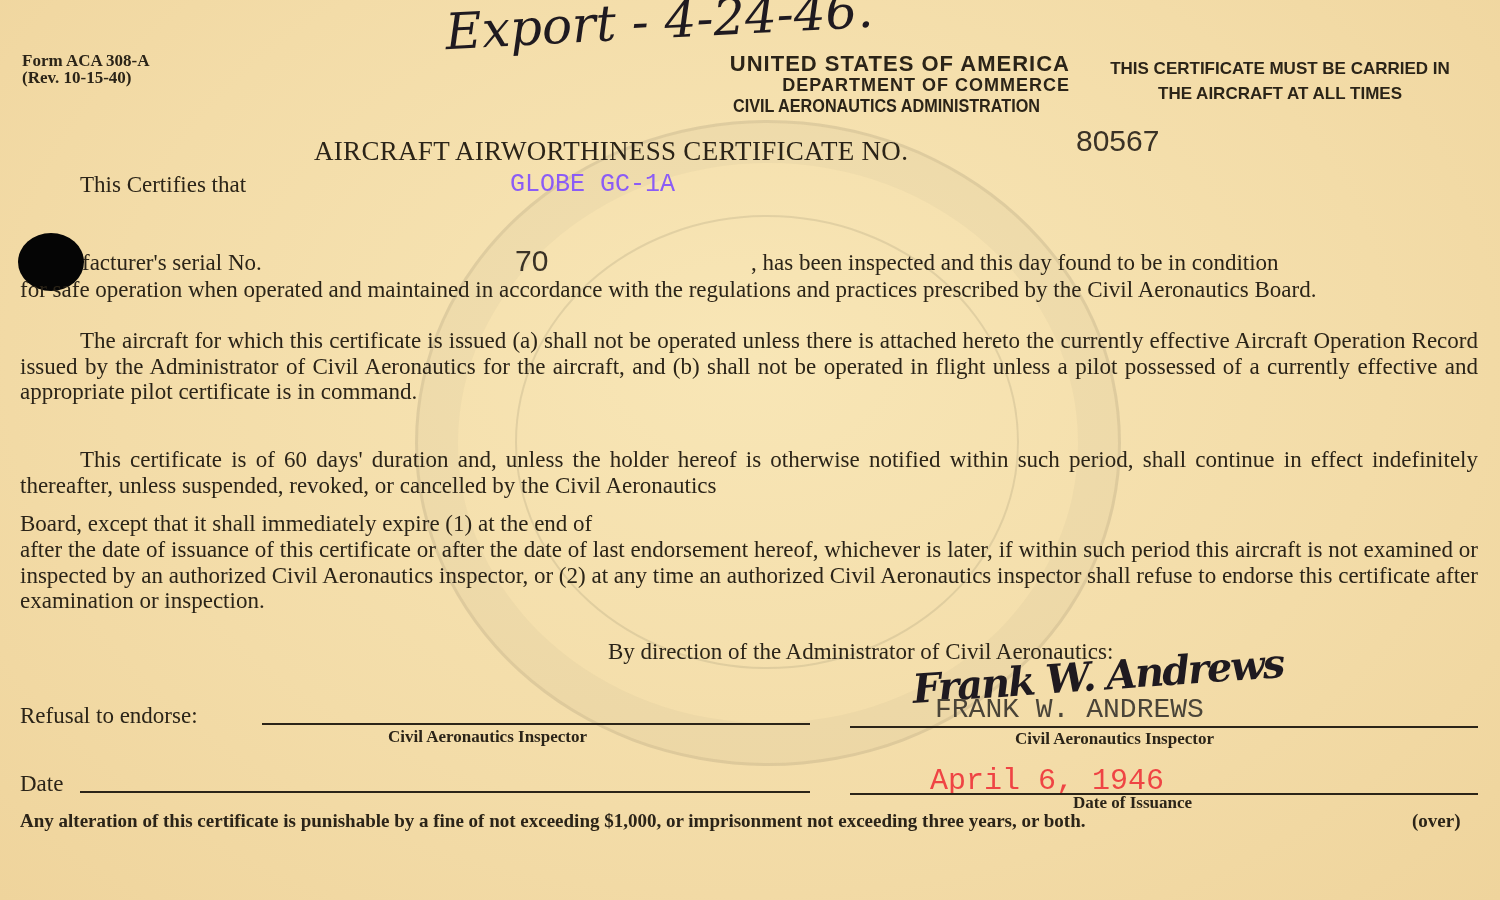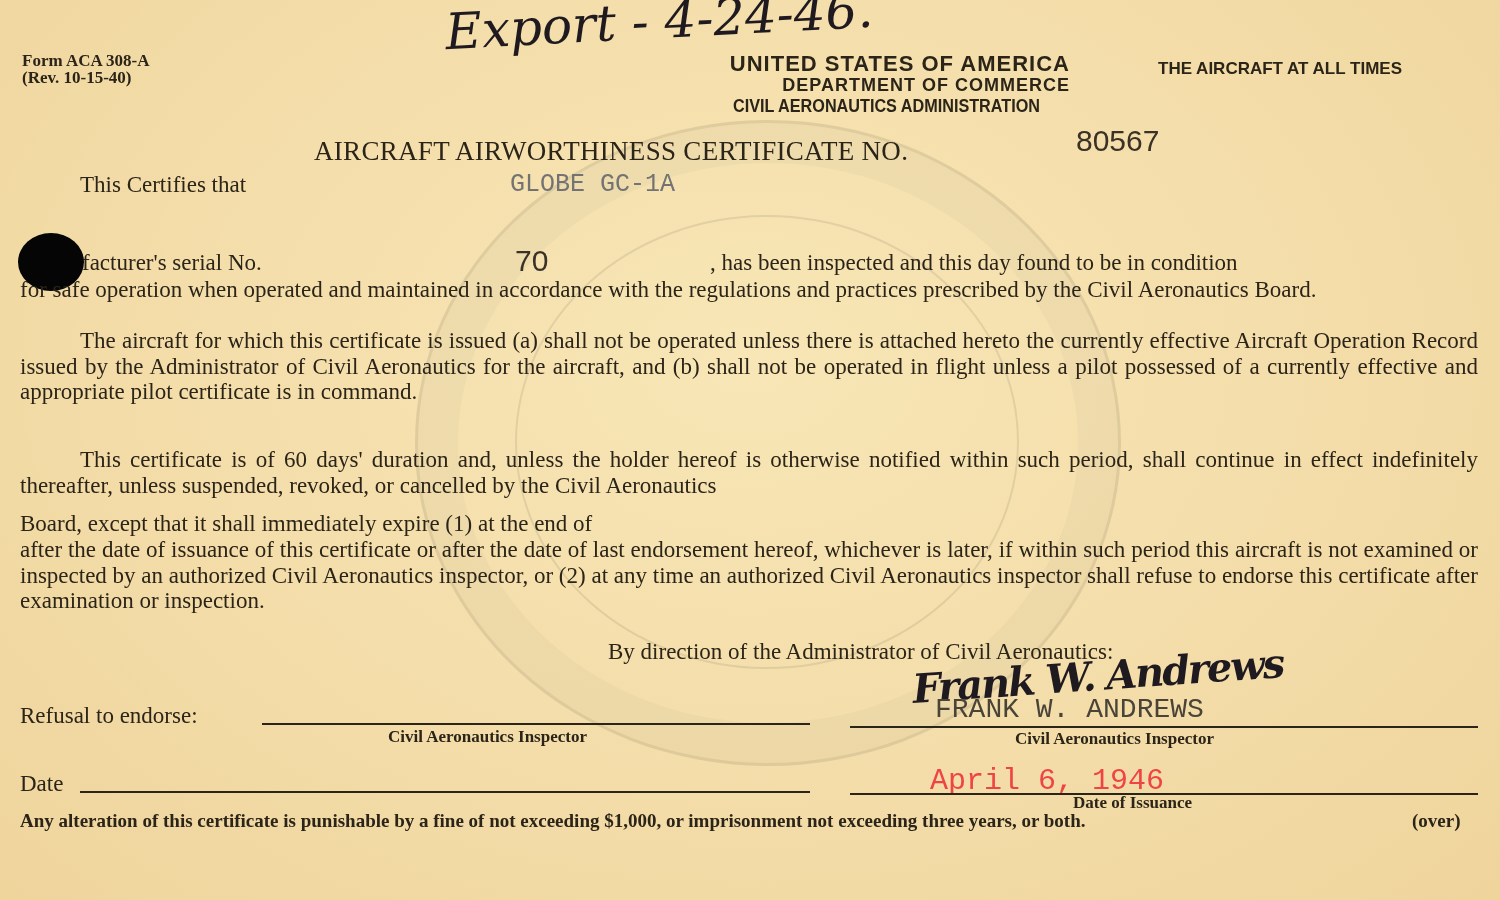--- a/index.html
+++ b/index.html
@@ -74,6 +74,7 @@
 </div>
 
 <div class="abs notice sans-bold">
+  <div>THIS CERTIFICATE MUST BE CARRIED IN</div>
   <div>THE AIRCRAFT AT ALL TIMES</div>
 </div>
 

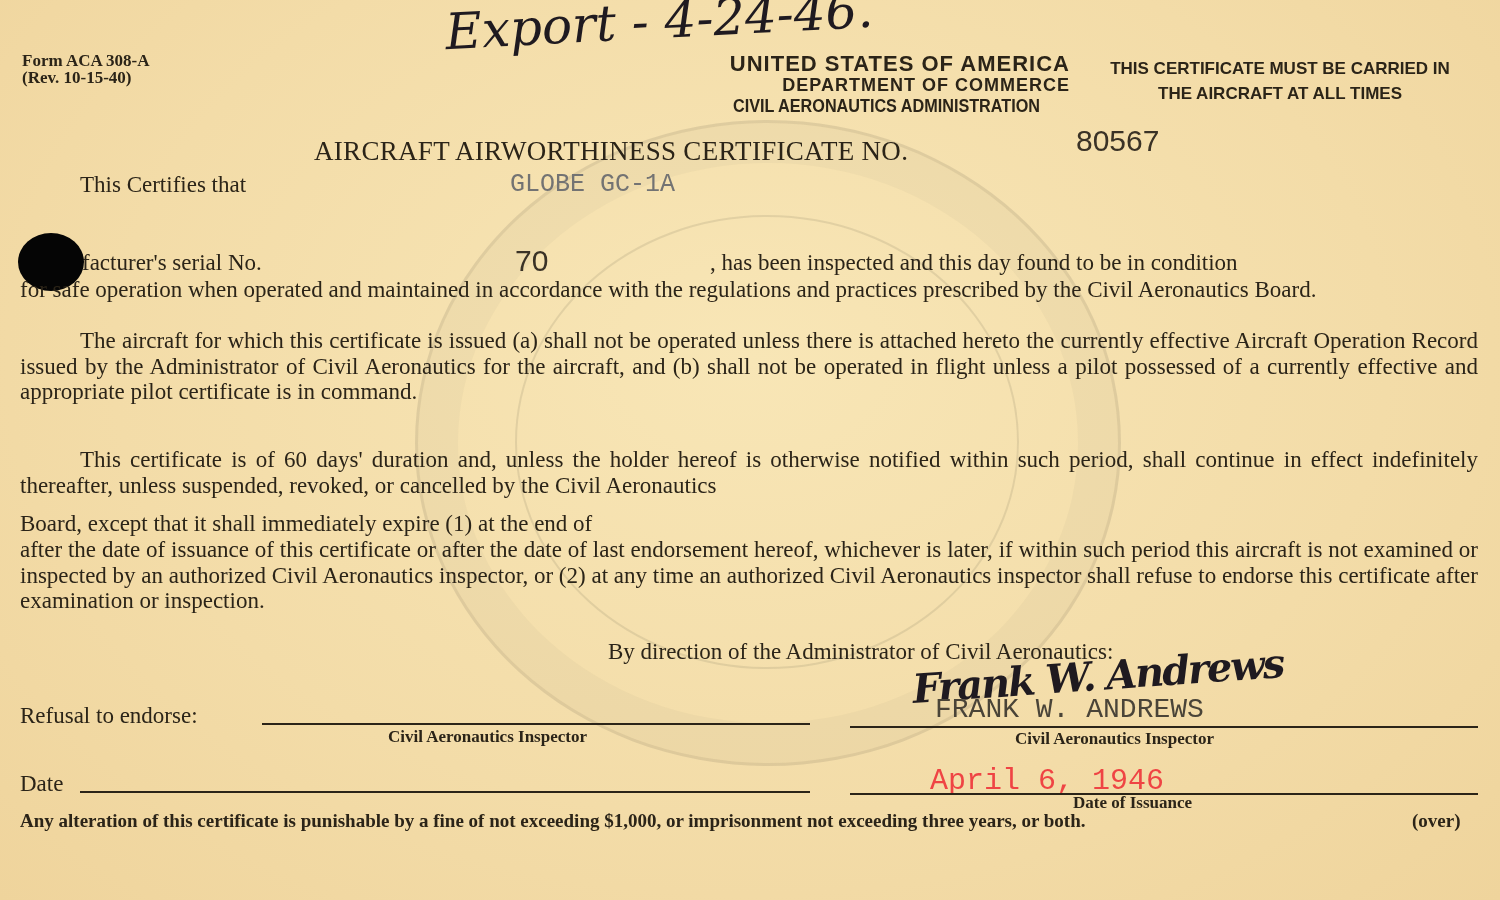--- a/index.html
+++ b/index.html
@@ -37,7 +37,7 @@
   .title { left:314px; top:136px; font-size:27px; letter-spacing:0.3px;text-align:right; }
   .cert-no { left:1076px; top:124px; font-size:30px; font-family:"Liberation Sans",sans-serif; color:#3a3226;text-align:center; }
   .certifies { left:80px; top:172px; font-size:23px; }
-  .aircraft { left:510px; top:170px; font-size:25px; color:#737373; }
+  .aircraft { left:510px; top:170px; font-size:25px; color:#8b5cf6; }
 
   .body-text { left:20px; width:1458px; font-size:23px; line-height:25.5px; text-align:justify; white-space:normal; }
   .indent { text-indent:60px; }

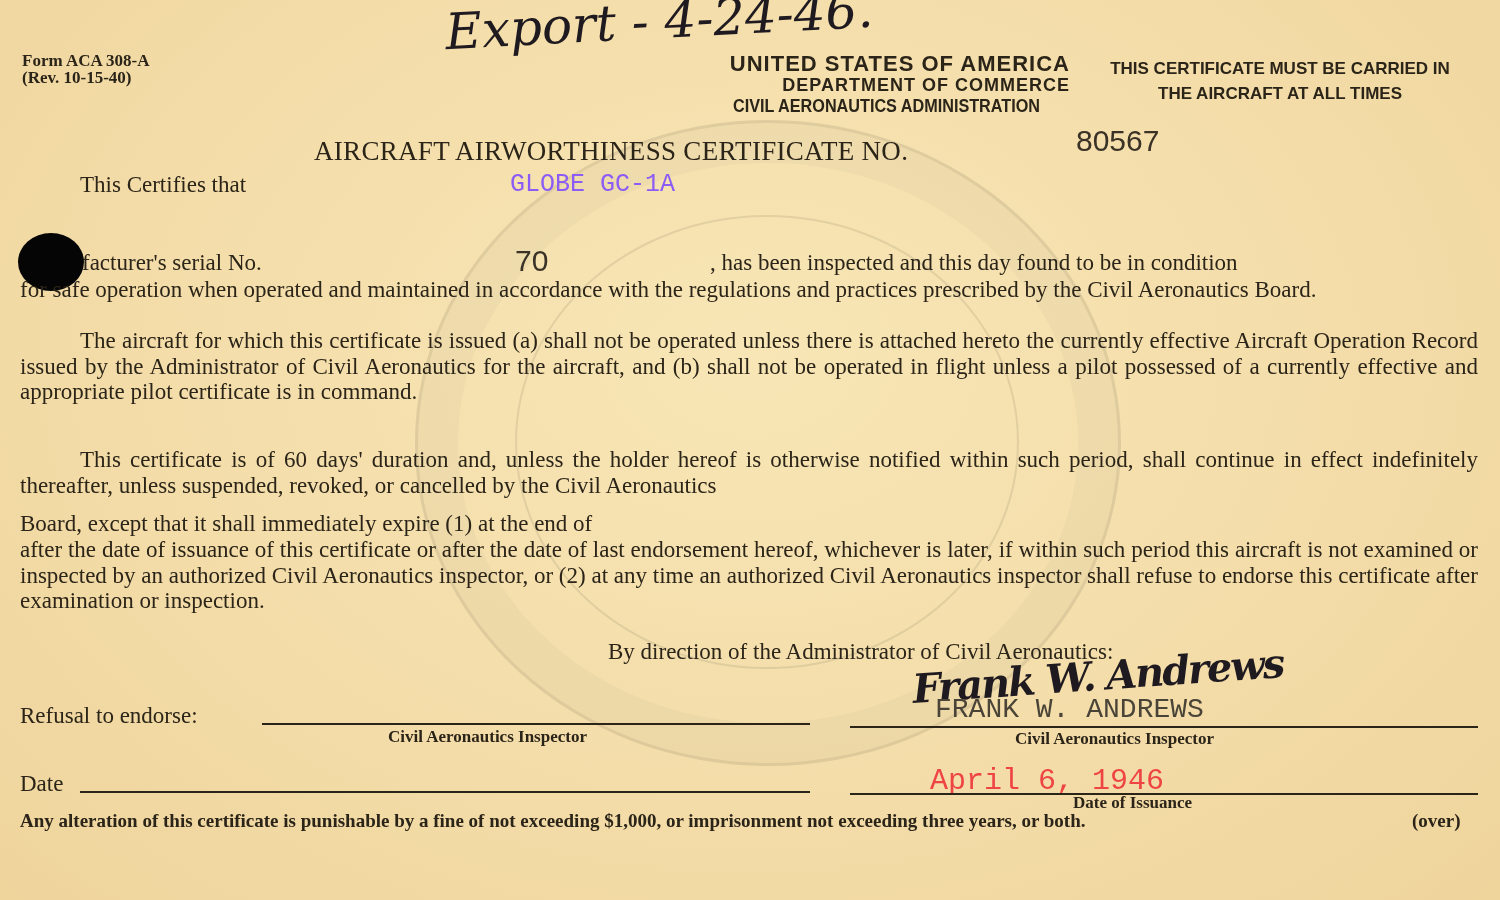--- a/index.html
+++ b/index.html
@@ -87,7 +87,7 @@
 <div class="abs serial-line">
   <span style="position:absolute; left:62px;">facturer's serial No.</span>
   <span class="serial-val">70</span>
-  <span style="position:absolute; left:690px;">, has been inspected and this day found to be in condition</span>
+  <span style="position:absolute; left:731px;">, has been inspected and this day found to be in condition</span>
 </div>
 <div class="abs redact"></div>
 

